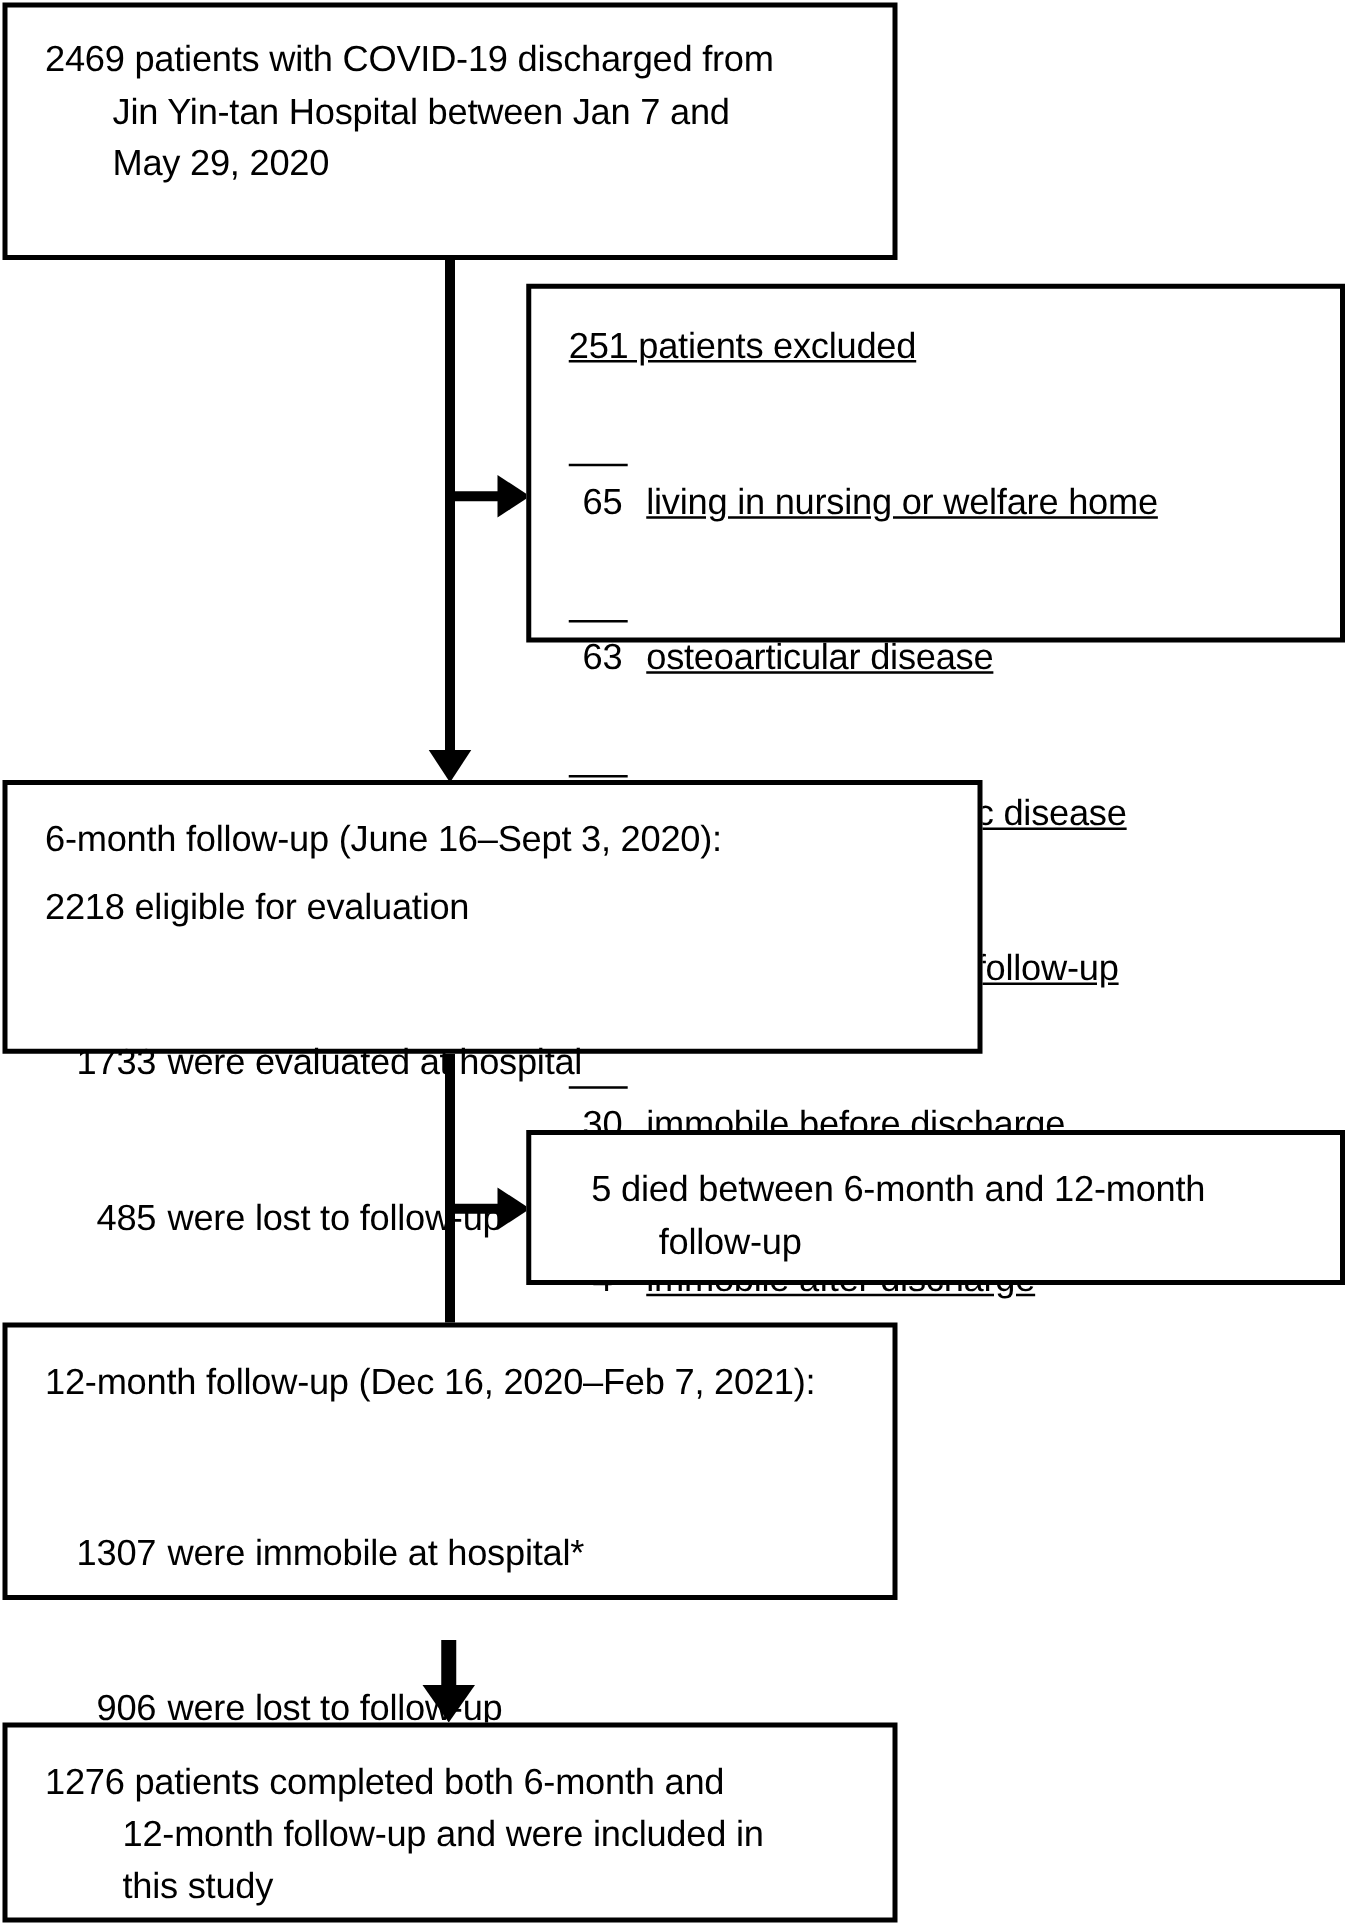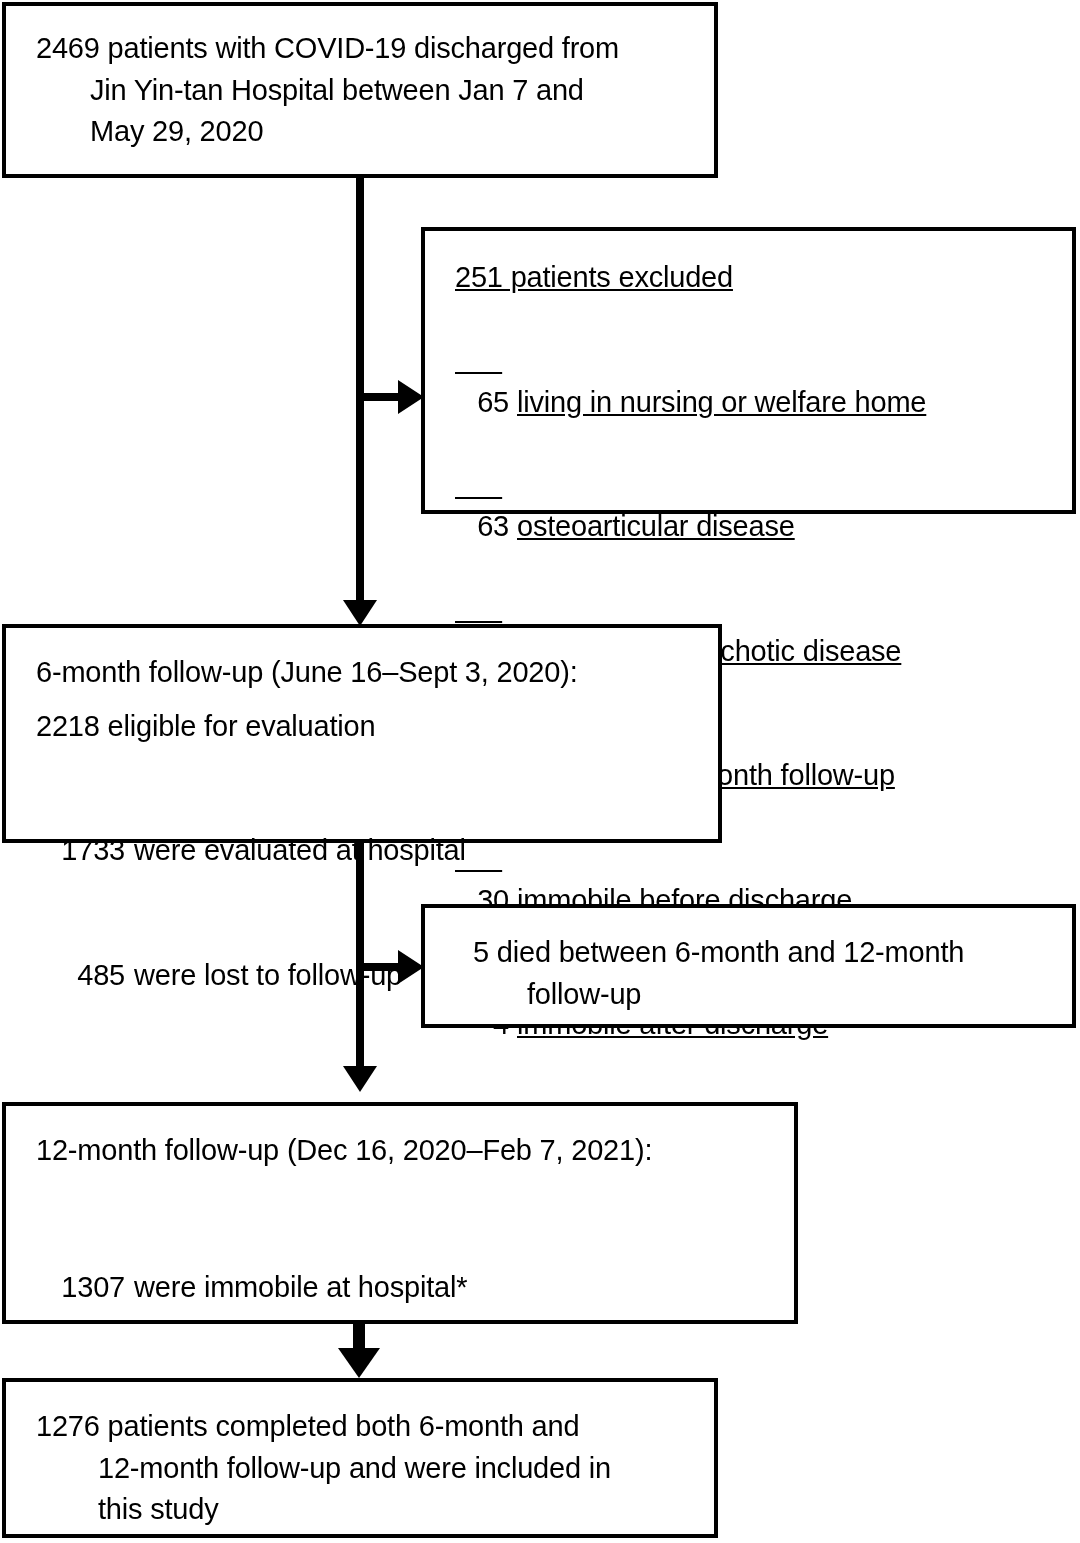--- a/index.html
+++ b/index.html
@@ -120,7 +120,7 @@
   <div class="vline" style="left:353px; top:1312px; width:12px; height:42px;"></div>
   <div class="arrow-down" style="left:338px; top:1348px; border-left-width:21px; border-right-width:21px; border-top-width:30px;"></div>
 
-  <div class="box" style="left:2px; top:2px; width:716px; height:176px; padding:22px 20px 0 30px;">
+  <div class="box" style="left:2px; top:2px; width:716px; height:206px; padding:22px 20px 0 30px;">
     <div class="box-text hang"><span>2469 patients with COVID-19 discharged from</span><br><span>Jin Yin-tan Hospital between Jan 7 and</span><br><span>May 29, 2020</span></div>
   </div>
 

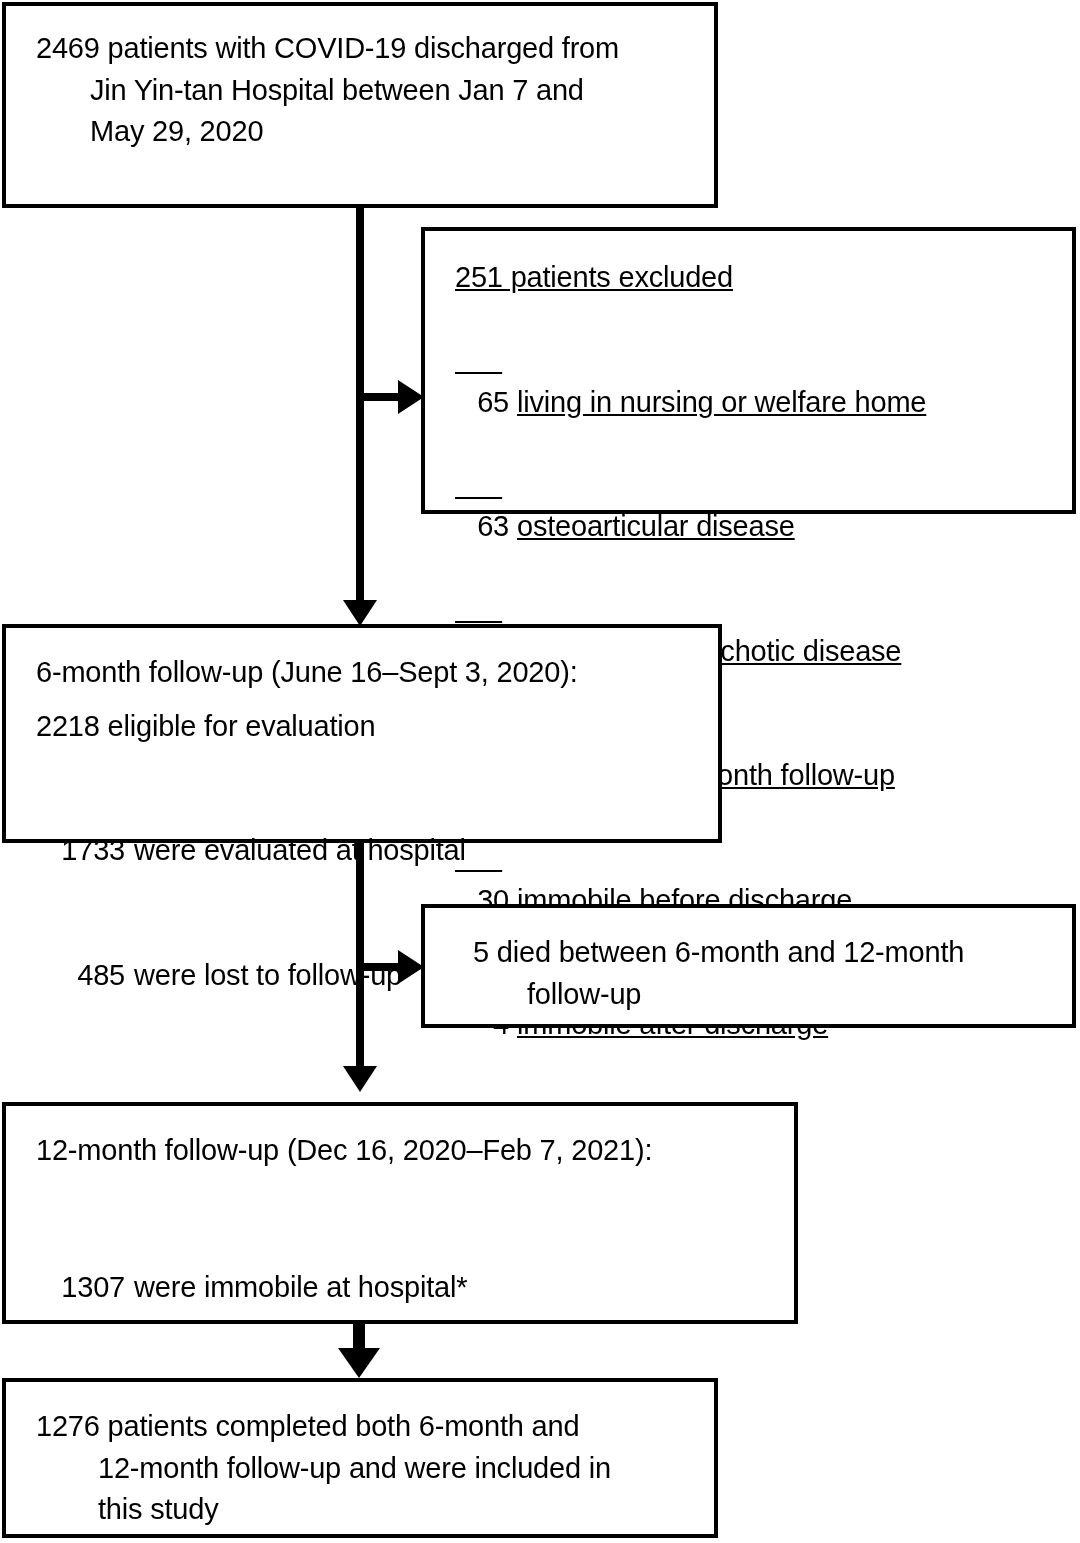--- a/index.html
+++ b/index.html
@@ -51,7 +51,7 @@
   .num {
     display: inline-block;
     width: 62px;
-    text-align: right;
+    text-align: center;
     padding-right: 8px;
     box-sizing: border-box;
     text-indent: 0;

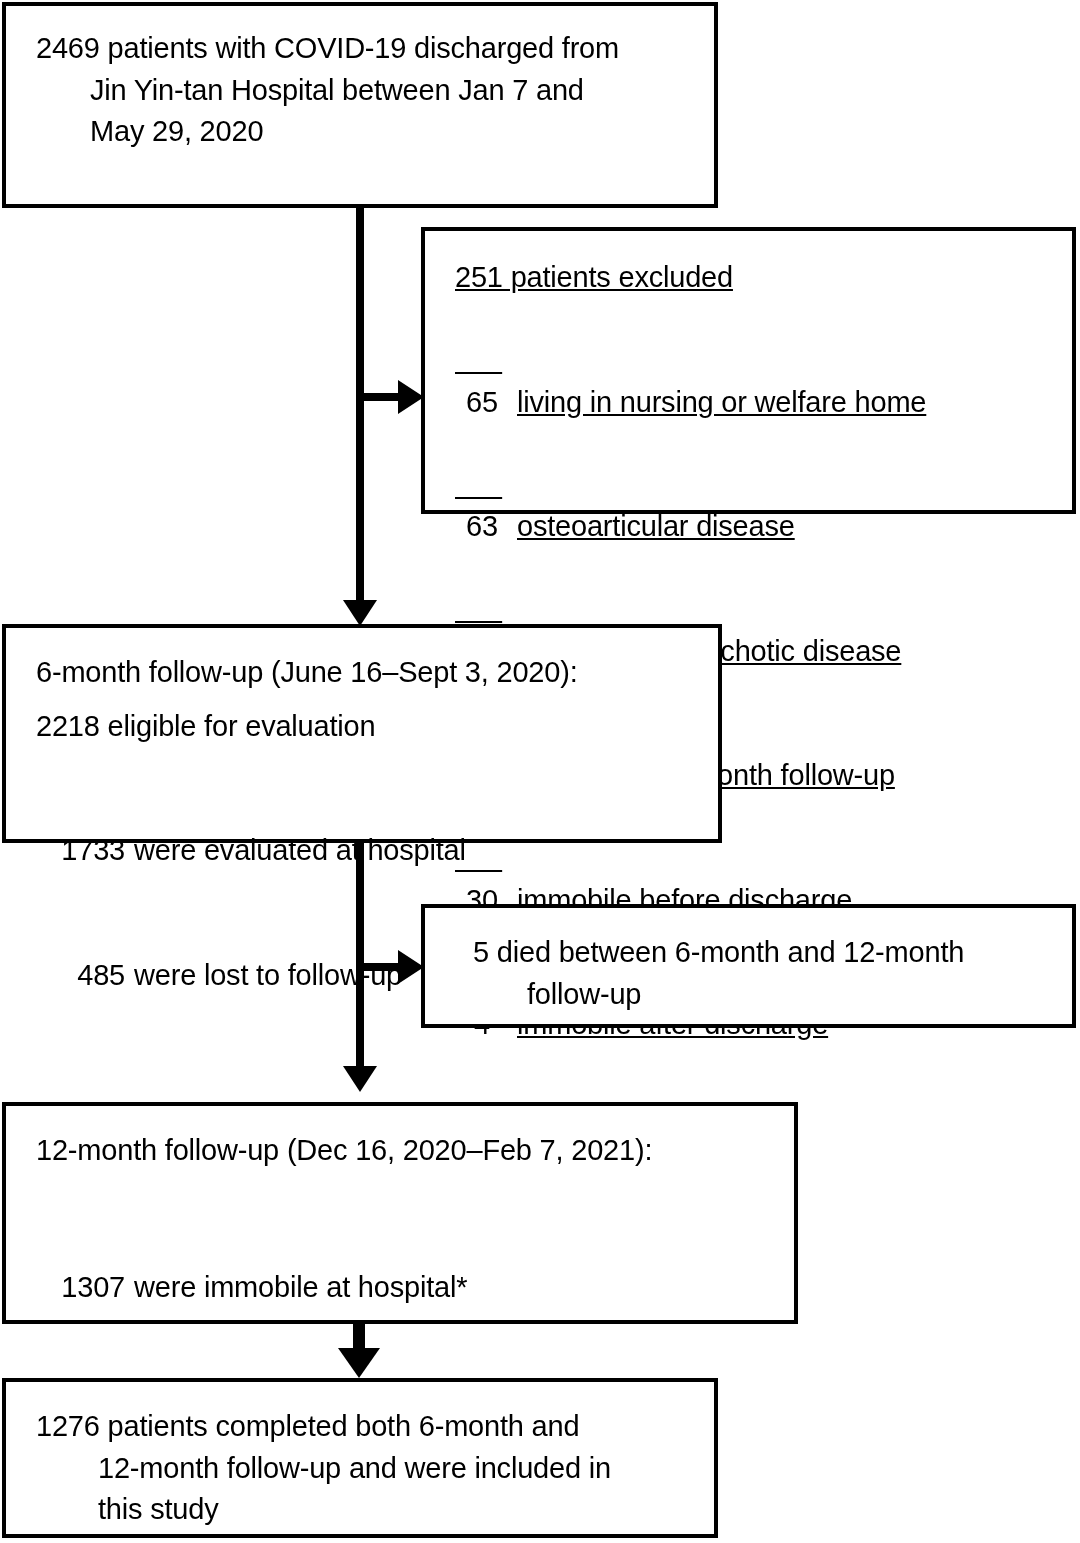--- a/index.html
+++ b/index.html
@@ -136,7 +136,7 @@
     </div>
   </div>
 
-  <div class="box" style="left:2px; top:624px; width:720px; height:219px; padding:24px 26px 0 30px;">
+  <div class="box" style="left:2px; top:624px; width:784px; height:219px; padding:24px 26px 0 30px;">
     <div class="box-text">6-month follow-up (June 16–Sept 3, 2020):</div>
     <span class="gap"></span>
     <div class="box-text">2218 eligible for evaluation</div>

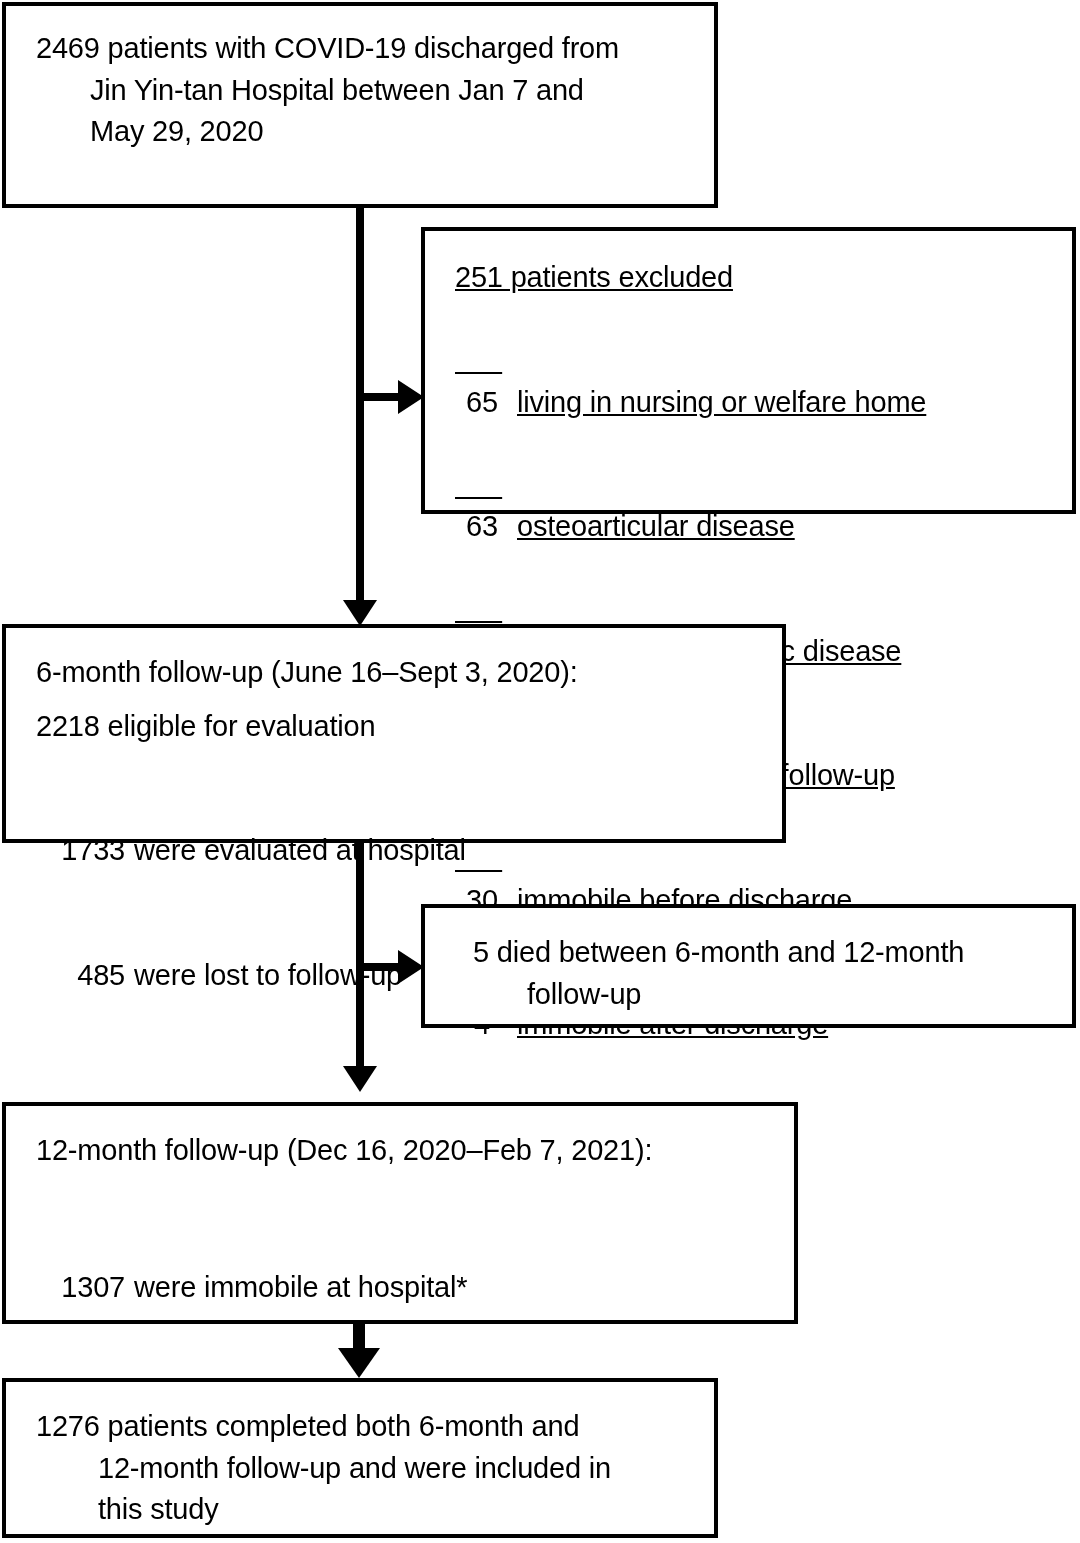--- a/index.html
+++ b/index.html
@@ -150,7 +150,7 @@
     <div class="box-text hang"><span>5 died between 6-month and 12-month</span><br><span>follow-up</span></div>
   </div>
 
-  <div class="box" style="left:2px; top:1102px; width:796px; height:222px; padding:24px 10px 0 30px;">
+  <div class="box" style="left:2px; top:1058px; width:716px; height:222px; padding:24px 10px 0 30px;">
     <div class="box-text">12-month follow-up (Dec 16, 2020–Feb 7, 2021):</div>
     <span class="gap"></span>
     <div class="box-text sub-list">

